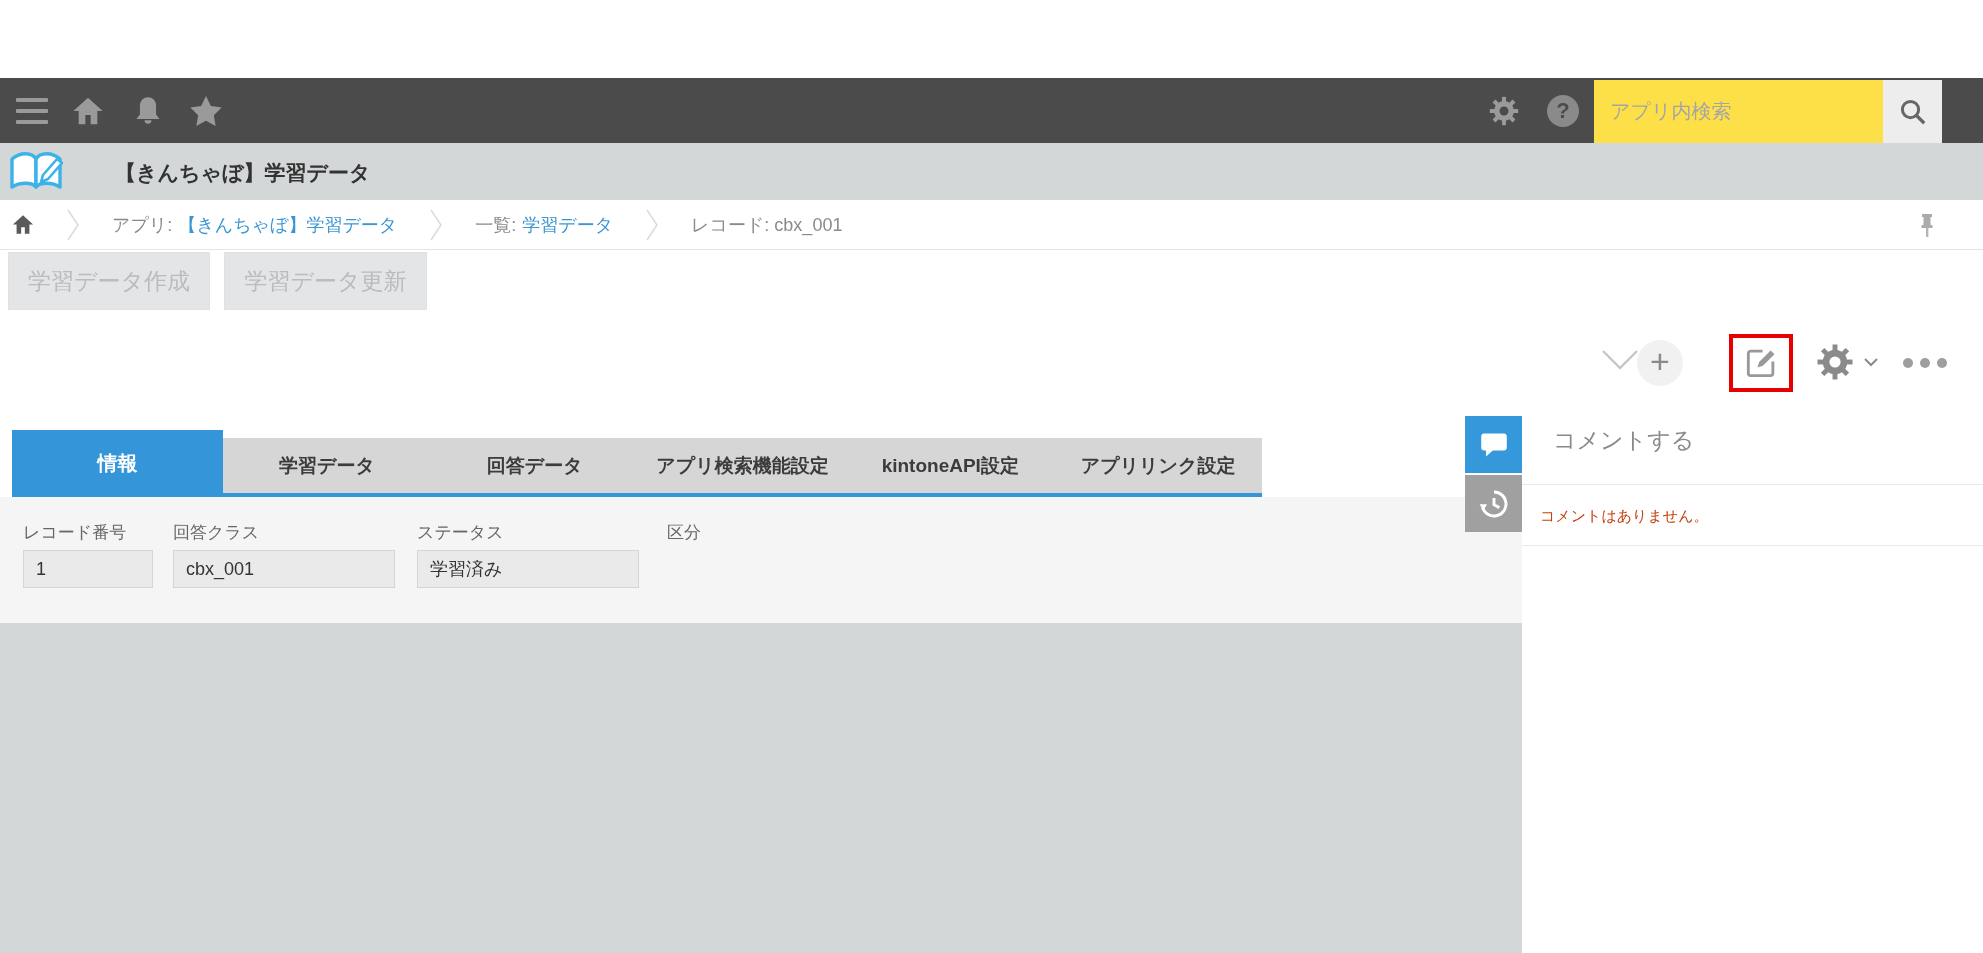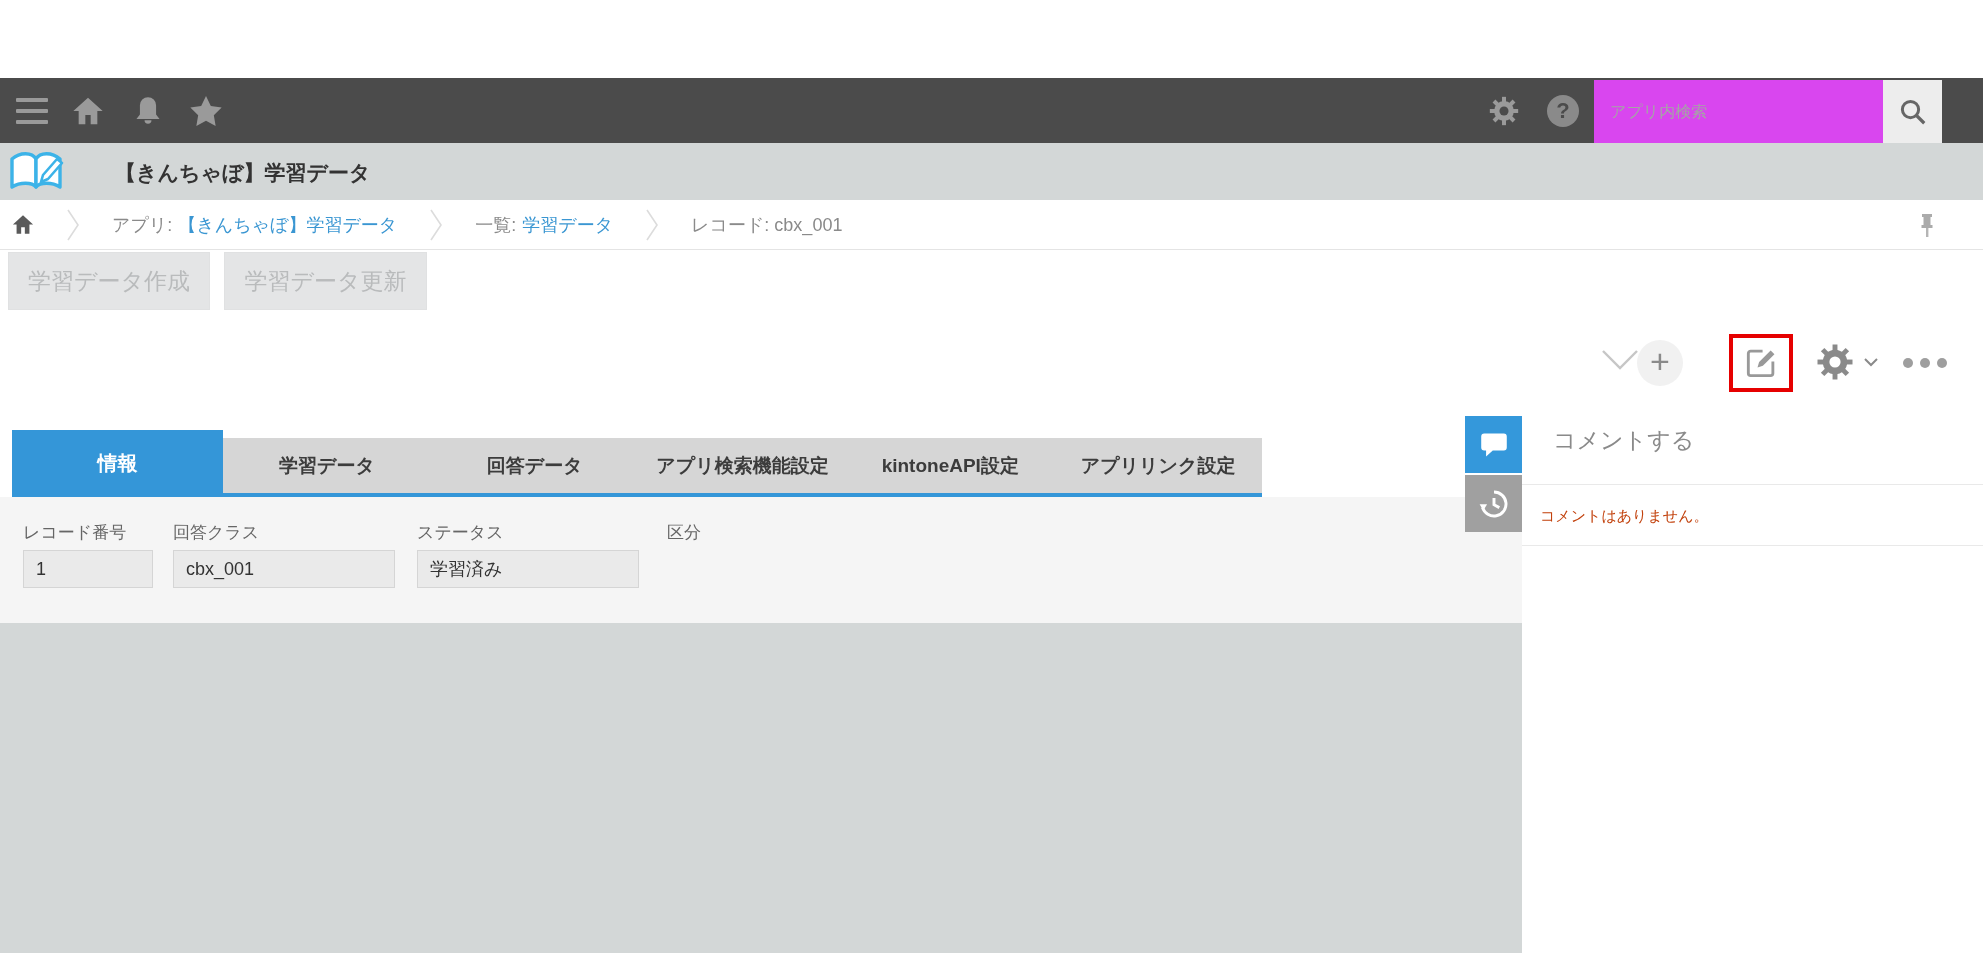--- a/index.html
+++ b/index.html
@@ -27,7 +27,7 @@
   .hamburger span { display:block; width:32px; height:4px; background:#9a9a9a; border-radius:1px; }
   .help-circle { width:32px; height:32px; border-radius:50%; background:#8a8a8a; color:#4b4b4b; font-size:22px; font-weight:bold; display:flex; align-items:center; justify-content:center; }
   .search-box { position:absolute; left:1594px; top:80px; width:289px; height:63px; }
-  .search-input { width:100%; height:100%; border:none; outline:none; background:#d946ef; font-size:16px; padding:0 16px; color:#333; font-family:inherit; }
+  .search-input { width:100%; height:100%; border:none; outline:none; background:#fde047; font-size:20px; padding:0 16px; color:#333; font-family:inherit; }
   .search-input::placeholder { color:#a5a5a5; }
   .search-btn { position:absolute; left:1883px; top:80px; width:59px; height:63px; background:#ededed; border:none; display:flex; align-items:center; justify-content:center; cursor:pointer; }
 

